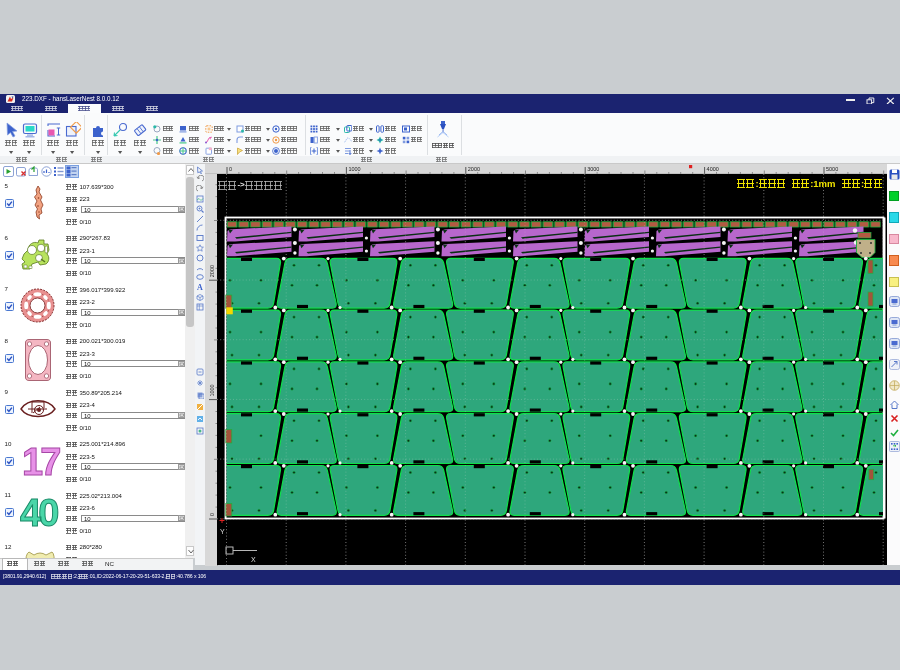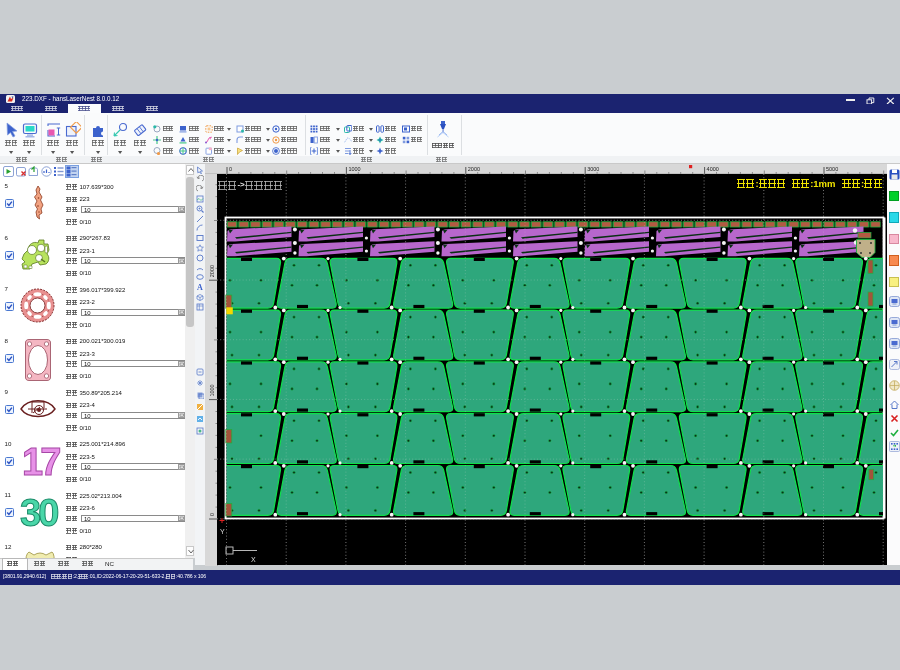--- a/index.html
+++ b/index.html
@@ -648,7 +648,7 @@
     </svg>
   </div>
 <div class="abs" style="left:20px;top:492px;width:36px;height:40px">
-    <div style="font:bold 38px 'Liberation Sans',sans-serif;letter-spacing:-3px;color:#49d6a8;-webkit-text-stroke:1px #1a8a68;">30</div>
+    <div style="font:bold 38px 'Liberation Sans',sans-serif;letter-spacing:-3px;color:#49d6a8;-webkit-text-stroke:1px #1a8a68;">40</div>
   </div>
 <div class="abs" style="left:66px;top:493.0px;width:13px;height:6px;color:#222"><i class="z z5"></i><i class="z z5"></i></div>
 <div class="abs" style="left:79.5px;top:492.5px;width:100px;height:7px;font-size:6px;color:#111;line-height:7px">225.02*213.004</div>

